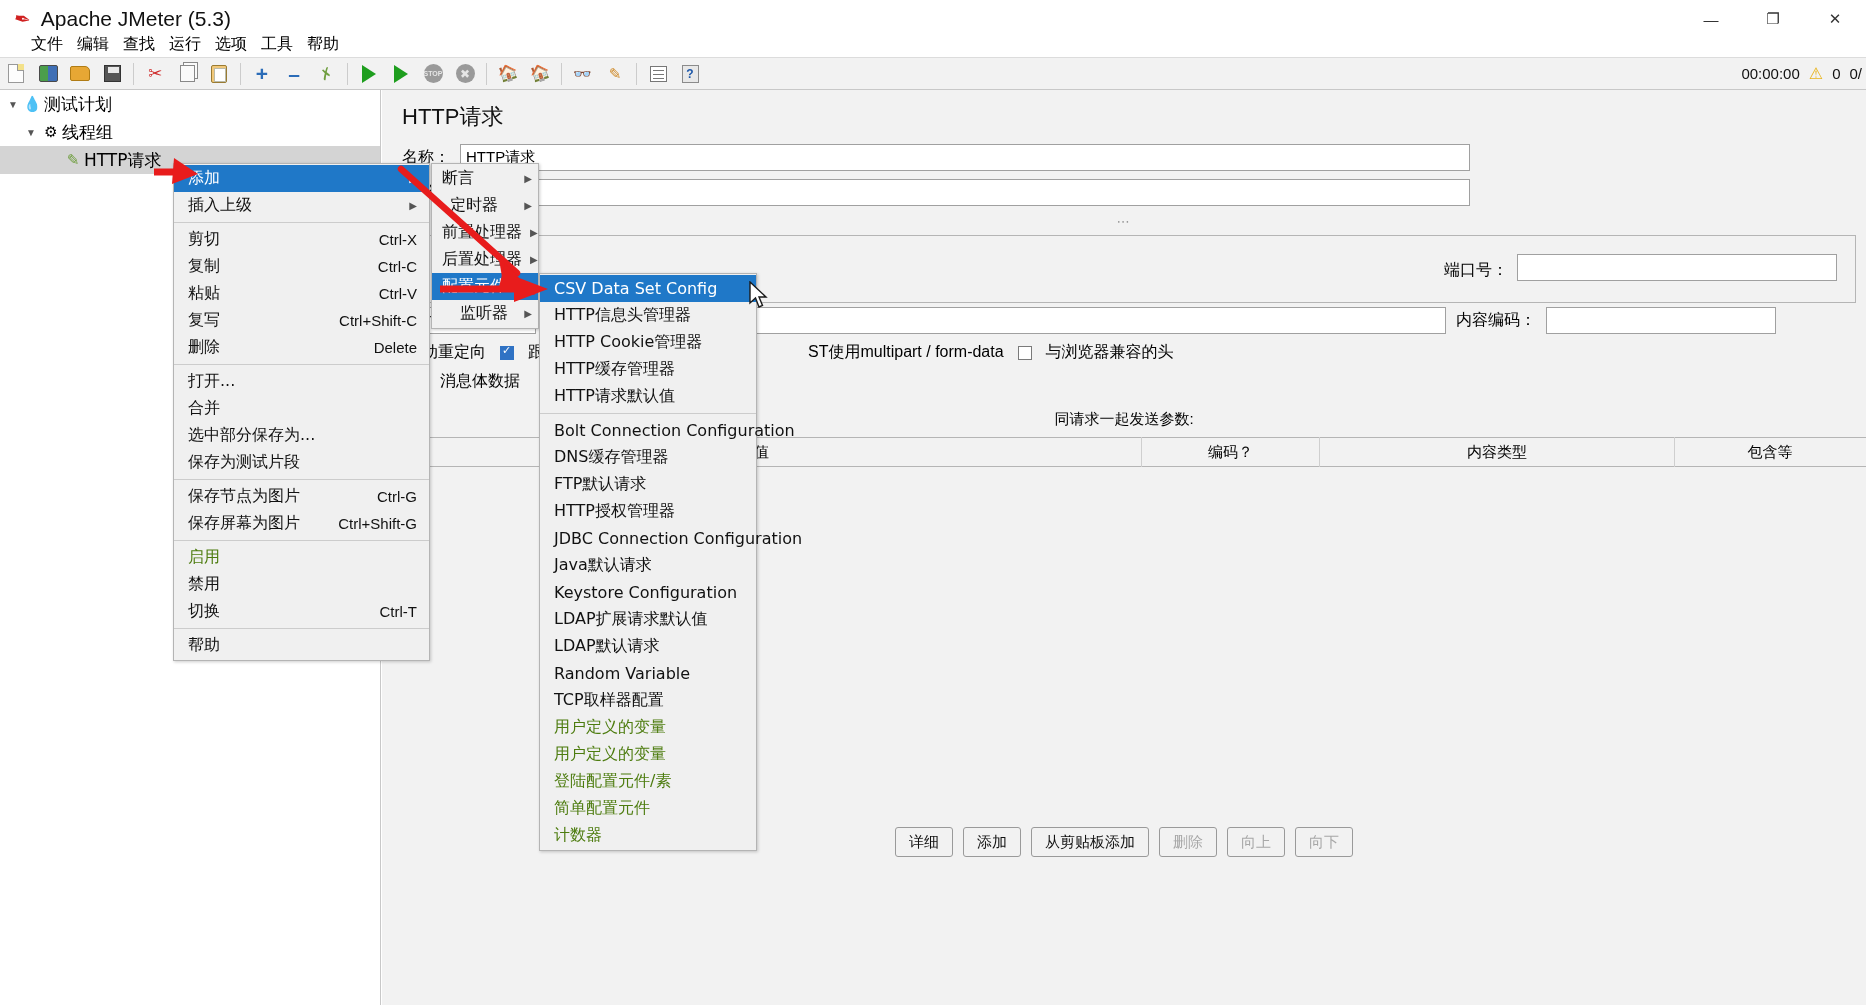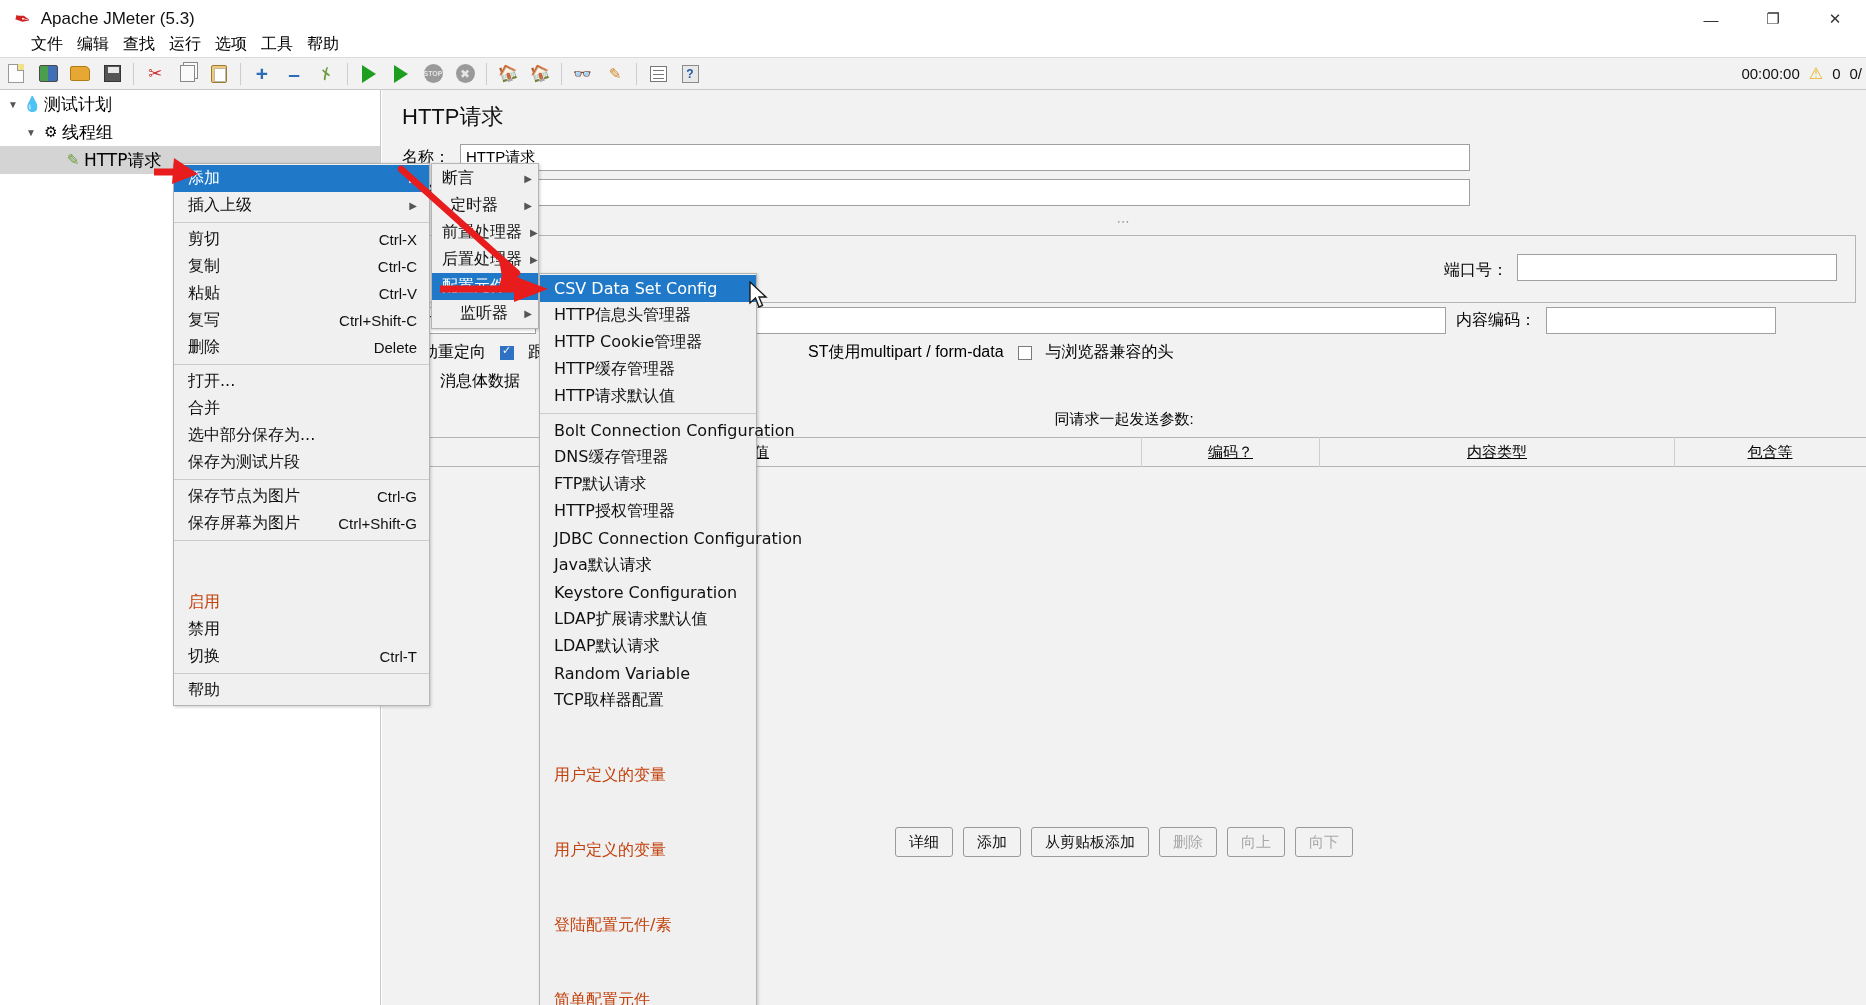--- a/index.html
+++ b/index.html
@@ -26,7 +26,7 @@
     font-size: 20px; color: #d02020; transform: rotate(12deg);
     font-family: "DejaVu Sans", sans-serif;
   }
-  .titlebar .title { font-size: 17px; color: #111; }
+  .titlebar .title { font-size: 21px; color: #111; }
   .winbtns { margin-left: auto; display: flex; align-items: center; height: 38px; }
   .winbtn {
     width: 62px; height: 38px; display: flex; align-items: center; justify-content: center;

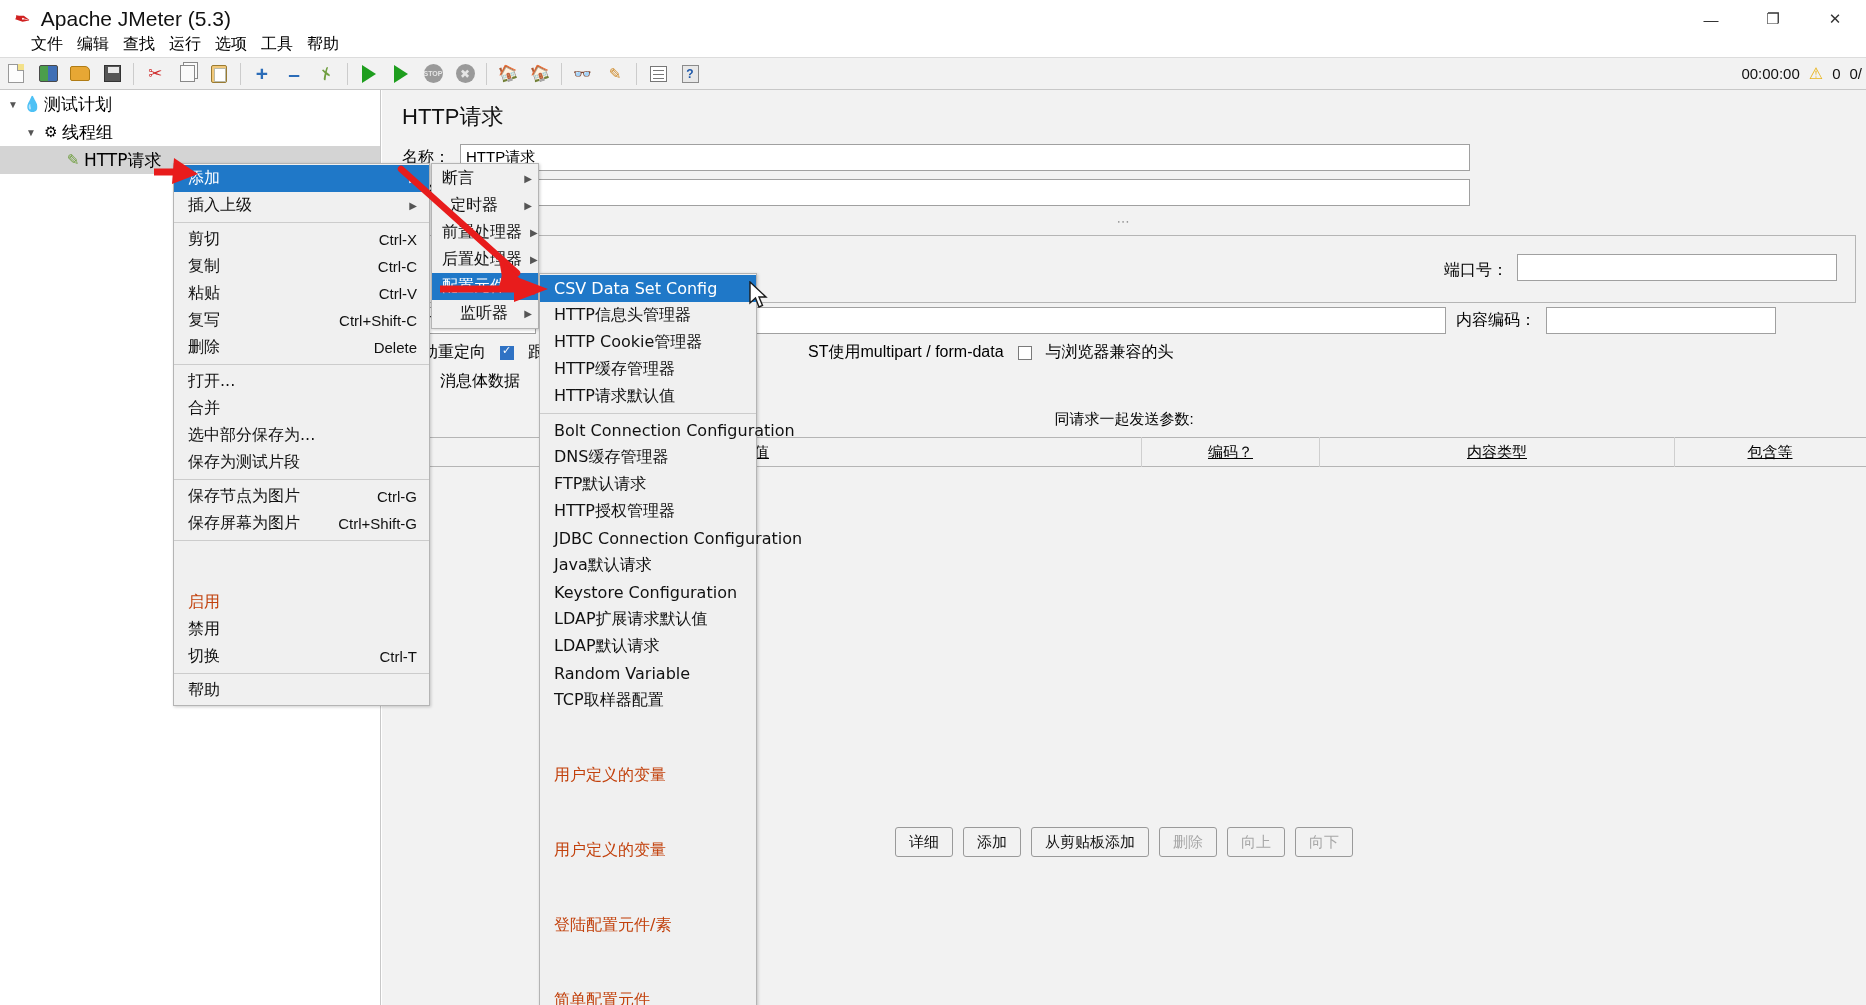--- a/index.html
+++ b/index.html
@@ -310,7 +310,7 @@
 
     <div style="text-align:center;margin-top:14px;">同请求一起发送参数:</div>
 
-    <div class="tbl-head" style="margin-top:8px;text-decoration:underline;">
+    <div class="tbl-head" style="margin-top:8px;">
       <div style="width:760px;">值</div>
       <div style="width:178px;">编码？</div>
       <div style="width:355px;">内容类型</div>

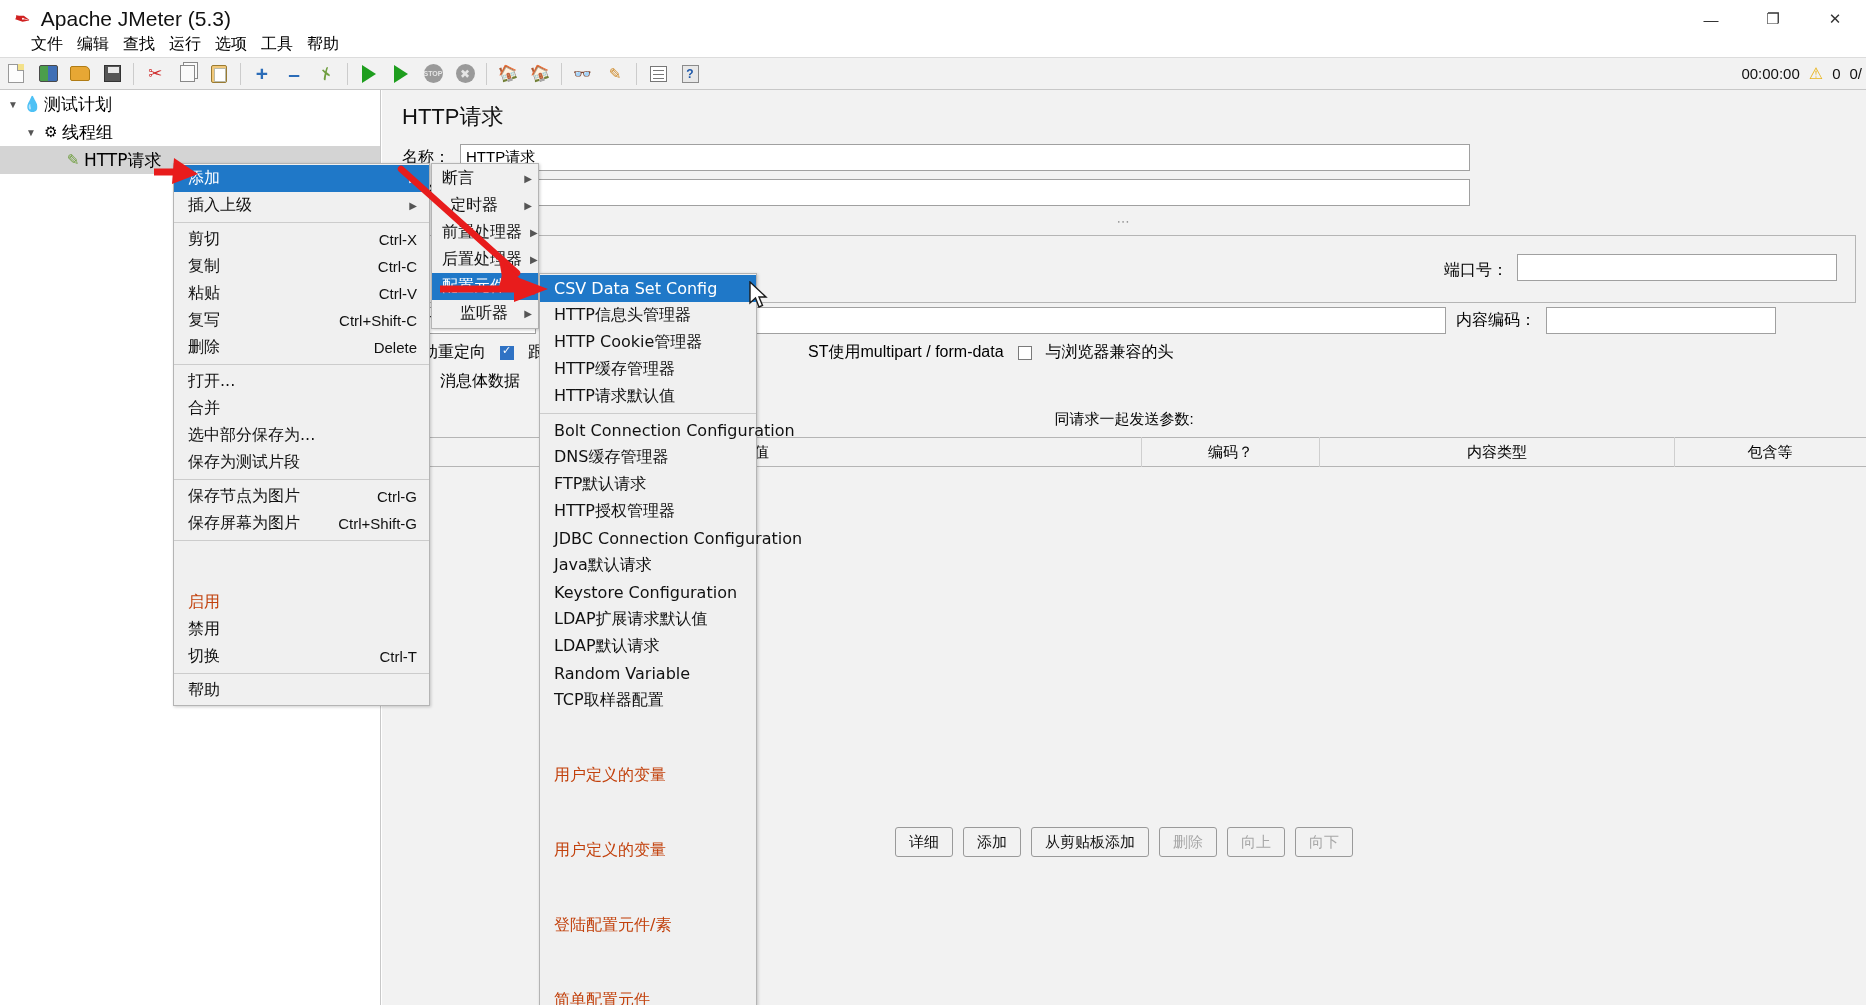--- a/index.html
+++ b/index.html
@@ -138,7 +138,7 @@
     font-family:"DejaVu Sans","Liberation Sans",sans-serif;
   }
   .mi.sel { background:#1f78c8; color:#fff; }
-  .mi.dis { color:#c2410c;margin-top:48px; }
+  .mi.dis { color:#4d7c0f; }
   .mi .acc { margin-left:auto; padding-left:34px; font-size:15px; font-family:"Liberation Sans",sans-serif;}
   .mi .arrow { margin-left:auto; padding-left:22px; font-size:10px; color:#555; }
   .mi.sel .arrow { color:#fff; }

